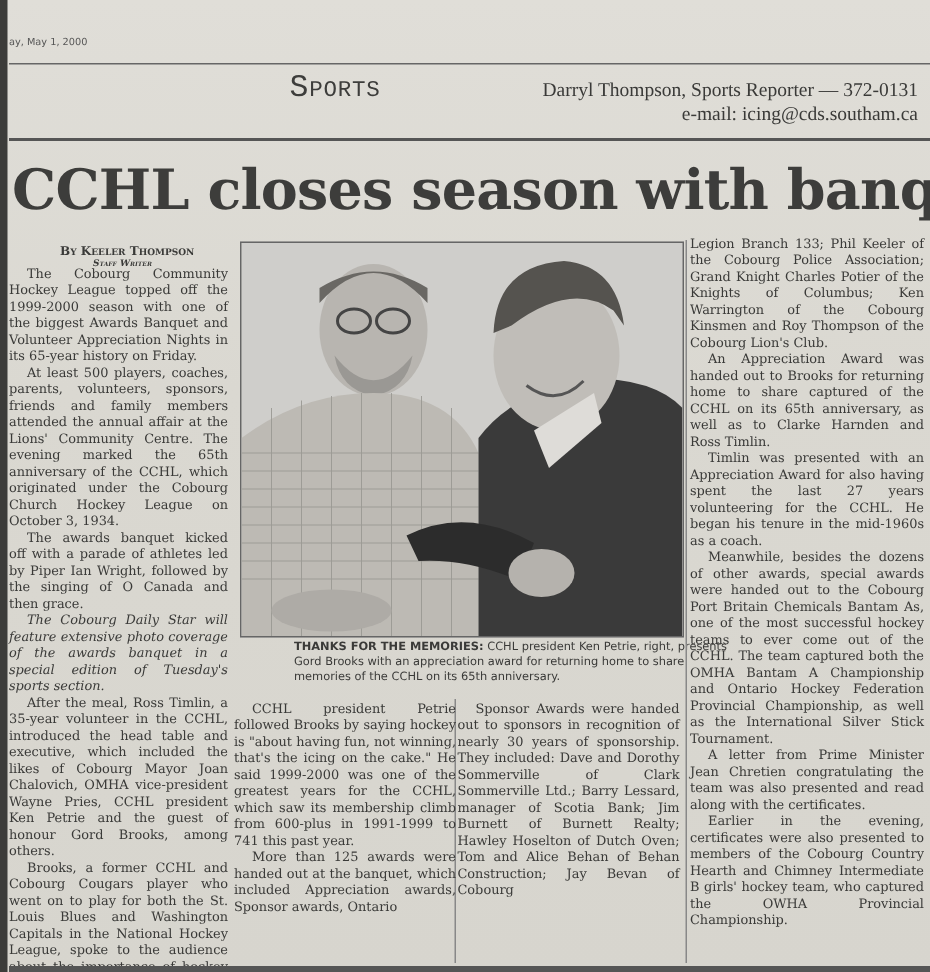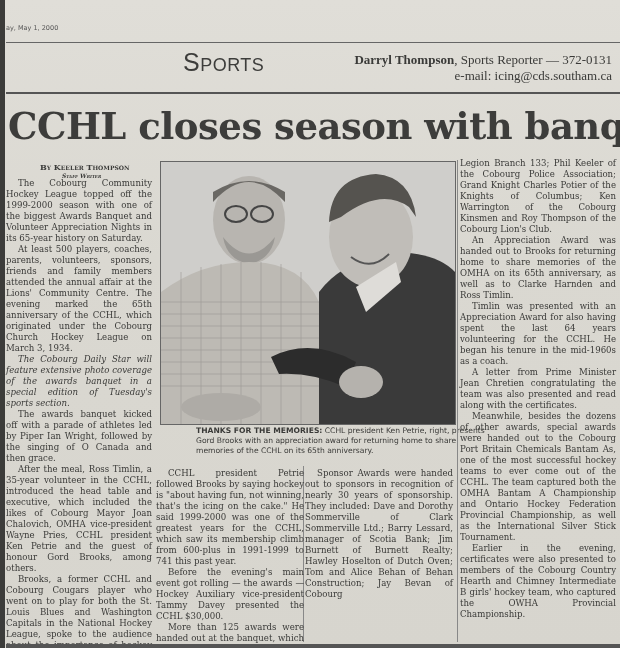--- a/index.html
+++ b/index.html
@@ -26,8 +26,8 @@
   .rule.r1 { top: 42px; }
   .rule.r2 { top: 92px; height: 2px; background: #555; }
   .section-title {
-    position: absolute; left: 183px; top: 48px;
-    font-family: Liberation Sans, sans-serif; font-size: 25px; color: #3d3d3b;
+    position: absolute; left: 193px; top: 48px;
+    font-family: Liberation Mono, monospace; font-size: 21px; color: #3d3d3b;
     font-variant: small-caps; letter-spacing: 0.5px;
   }
   .reporter {

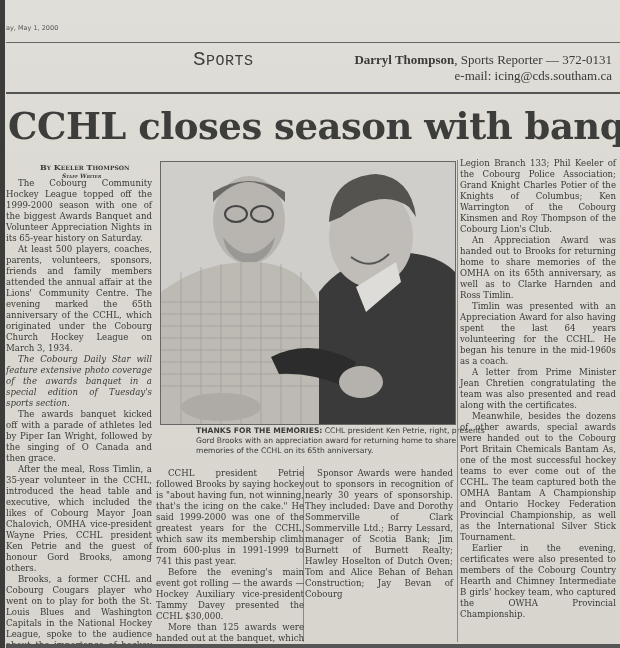--- a/index.html
+++ b/index.html
@@ -34,7 +34,7 @@
     position: absolute; right: 8px; top: 52px; text-align: right;
     font-family: "Liberation Serif", serif; font-size: 13px; color: #3a3a38; line-height: 16px;
   }
-  .reporter b { font-weight: bold; }
+  .reporter b { font-weight: normal; }
   .headline {
     position: absolute; left: 8px; top: 104px; width: 608px;
     font-family: "DejaVu Serif", serif; font-weight: bold; font-size: 37px;

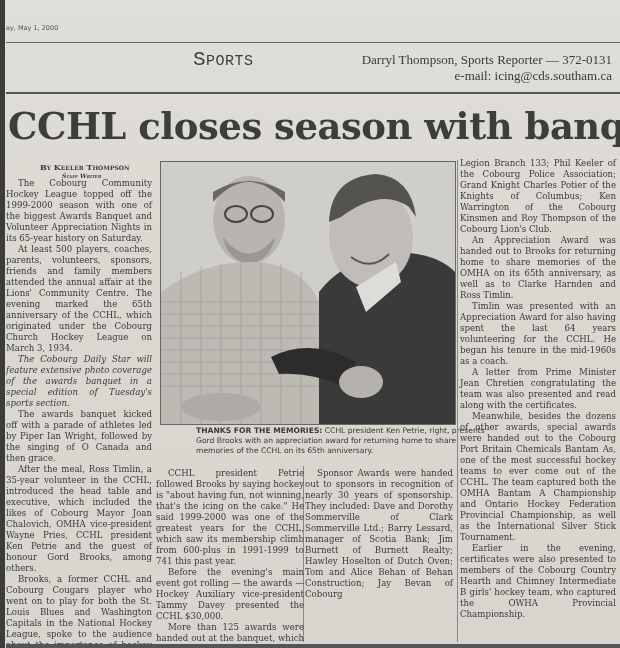--- a/index.html
+++ b/index.html
@@ -94,7 +94,7 @@
   <div class="staff">Staff Writer</div>
 
   <div class="col c1">
-    <p>The Cobourg Community Hockey League topped off the 1999-2000 season with one of the biggest Awards Banquet and Volunteer Appreciation Nights in its 65-year history on Saturday.</p>
+    <p>The Cobourg Community Hockey League topped off the 1999-2000 season with one of the biggest Awards Banquet and Volunteer Appreciation Nights in its 65-year history on Friday.</p>
     <p>At least 500 players, coaches, parents, volunteers, sponsors, friends and family members attended the annual affair at the Lions' Community Centre. The evening marked the 65th anniversary of the CCHL, which originated under the Cobourg Church Hockey League on March 3, 1934.</p>
     <p style="font-style: italic;">The Cobourg Daily Star will feature extensive photo coverage of the awards banquet in a special edition of Tuesday's sports section.</p>
     <p>The awards banquet kicked off with a parade of athletes led by Piper Ian Wright, followed by the singing of O Canada and then grace.</p>

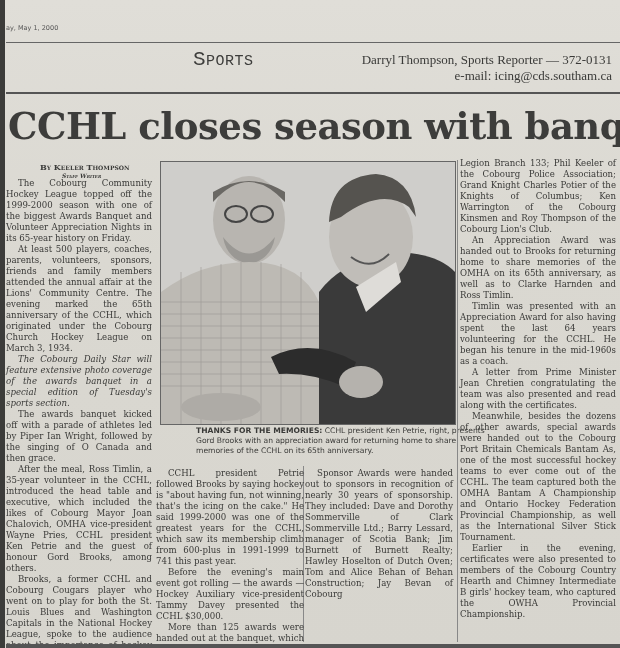--- a/index.html
+++ b/index.html
@@ -160,7 +160,7 @@
 
   <div class="col c5">
     <p class="noindent">Legion Branch 133; Phil Keeler of the Cobourg Police Association; Grand Knight Charles Potier of the Knights of Columbus; Ken Warrington of the Cobourg Kinsmen and Roy Thompson of the Cobourg Lion's Club.</p>
-    <p>An Appreciation Award was handed out to Brooks for returning home to share memories of the OMHA on its 65th anniversary, as well as to Clarke Harnden and Ross Timlin.</p>
+    <p>An Appreciation Award was handed out to Brooks for returning home to share captured of the CCHL on its 65th anniversary, as well as to Clarke Harnden and Ross Timlin.</p>
     <p>Timlin was presented with an Appreciation Award for also having spent the last 64 years volunteering for the CCHL. He began his tenure in the mid-1960s as a coach.</p>
     <p>A letter from Prime Minister Jean Chretien congratulating the team was also presented and read along with the certificates.</p>
     <p>Meanwhile, besides the dozens of other awards, special awards were handed out to the Cobourg Port Britain Chemicals Bantam As, one of the most successful hockey teams to ever come out of the CCHL. The team captured both the OMHA Bantam A Championship and Ontario Hockey Federation Provincial Championship, as well as the International Silver Stick Tournament.</p>

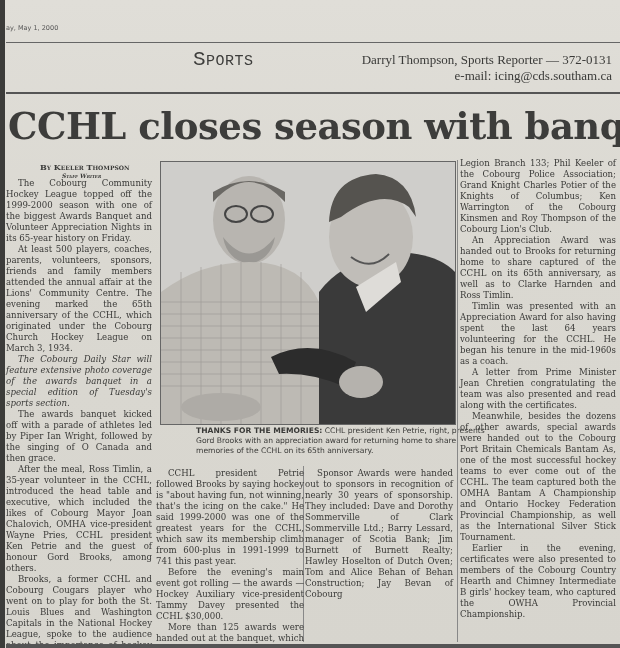--- a/index.html
+++ b/index.html
@@ -95,7 +95,7 @@
 
   <div class="col c1">
     <p>The Cobourg Community Hockey League topped off the 1999-2000 season with one of the biggest Awards Banquet and Volunteer Appreciation Nights in its 65-year history on Friday.</p>
-    <p>At least 500 players, coaches, parents, volunteers, sponsors, friends and family members attended the annual affair at the Lions' Community Centre. The evening marked the 65th anniversary of the CCHL, which originated under the Cobourg Church Hockey League on March 3, 1934.</p>
+    <p>At least 500 players, coaches, parents, volunteers, sponsors, friends and family members attended the annual affair at the Lions' Community Centre. The evening marked the 65th anniversary of the CCHL, which originated under the Cobourg Church Hockey League on October 3, 1934.</p>
     <p style="font-style: italic;">The Cobourg Daily Star will feature extensive photo coverage of the awards banquet in a special edition of Tuesday's sports section.</p>
     <p>The awards banquet kicked off with a parade of athletes led by Piper Ian Wright, followed by the singing of O Canada and then grace.</p>
     <p>After the meal, Ross Timlin, a 35-year volunteer in the CCHL, introduced the head table and executive, which included the likes of Cobourg Mayor Joan Chalovich, OMHA vice-president Wayne Pries, CCHL president Ken Petrie and the guest of honour Gord Brooks, among others.</p>

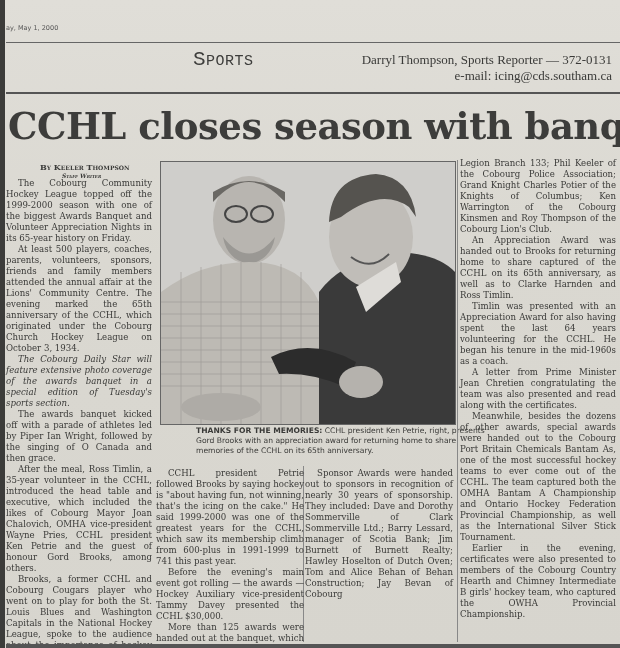--- a/index.html
+++ b/index.html
@@ -161,7 +161,7 @@
   <div class="col c5">
     <p class="noindent">Legion Branch 133; Phil Keeler of the Cobourg Police Association; Grand Knight Charles Potier of the Knights of Columbus; Ken Warrington of the Cobourg Kinsmen and Roy Thompson of the Cobourg Lion's Club.</p>
     <p>An Appreciation Award was handed out to Brooks for returning home to share captured of the CCHL on its 65th anniversary, as well as to Clarke Harnden and Ross Timlin.</p>
-    <p>Timlin was presented with an Appreciation Award for also having spent the last 64 years volunteering for the CCHL. He began his tenure in the mid-1960s as a coach.</p>
+    <p>Timlin was presented with an Appreciation Award for also having spent the last 27 years volunteering for the CCHL. He began his tenure in the mid-1960s as a coach.</p>
     <p>A letter from Prime Minister Jean Chretien congratulating the team was also presented and read along with the certificates.</p>
     <p>Meanwhile, besides the dozens of other awards, special awards were handed out to the Cobourg Port Britain Chemicals Bantam As, one of the most successful hockey teams to ever come out of the CCHL. The team captured both the OMHA Bantam A Championship and Ontario Hockey Federation Provincial Championship, as well as the International Silver Stick Tournament.</p>
     <p>Earlier in the evening, certificates were also presented to members of the Cobourg Country Hearth and Chimney Intermediate B girls' hockey team, who captured the OWHA Provincial Championship.</p>

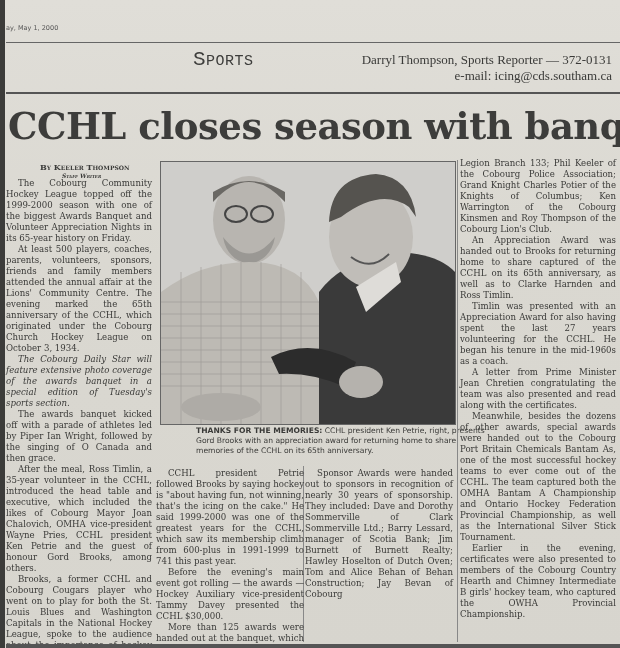--- a/index.html
+++ b/index.html
@@ -96,8 +96,8 @@
   <div class="col c1">
     <p>The Cobourg Community Hockey League topped off the 1999-2000 season with one of the biggest Awards Banquet and Volunteer Appreciation Nights in its 65-year history on Friday.</p>
     <p>At least 500 players, coaches, parents, volunteers, sponsors, friends and family members attended the annual affair at the Lions' Community Centre. The evening marked the 65th anniversary of the CCHL, which originated under the Cobourg Church Hockey League on October 3, 1934.</p>
+    <p>The awards banquet kicked off with a parade of athletes led by Piper Ian Wright, followed by the singing of O Canada and then grace.</p>
     <p style="font-style: italic;">The Cobourg Daily Star will feature extensive photo coverage of the awards banquet in a special edition of Tuesday's sports section.</p>
-    <p>The awards banquet kicked off with a parade of athletes led by Piper Ian Wright, followed by the singing of O Canada and then grace.</p>
     <p>After the meal, Ross Timlin, a 35-year volunteer in the CCHL, introduced the head table and executive, which included the likes of Cobourg Mayor Joan Chalovich, OMHA vice-president Wayne Pries, CCHL president Ken Petrie and the guest of honour Gord Brooks, among others.</p>
     <p>Brooks, a former CCHL and Cobourg Cougars player who went on to play for both the St. Louis Blues and Washington Capitals in the National Hockey League, spoke to the audience about the importance of hockey as a team effort.</p>
 

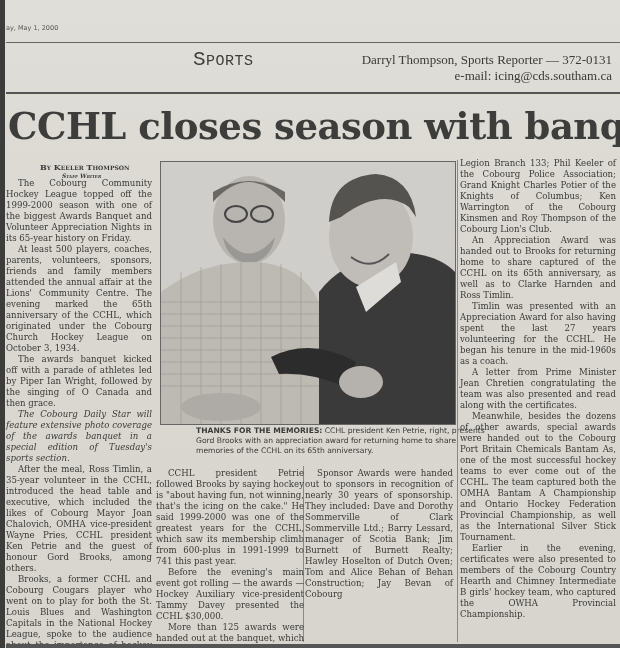--- a/index.html
+++ b/index.html
@@ -162,8 +162,8 @@
     <p class="noindent">Legion Branch 133; Phil Keeler of the Cobourg Police Association; Grand Knight Charles Potier of the Knights of Columbus; Ken Warrington of the Cobourg Kinsmen and Roy Thompson of the Cobourg Lion's Club.</p>
     <p>An Appreciation Award was handed out to Brooks for returning home to share captured of the CCHL on its 65th anniversary, as well as to Clarke Harnden and Ross Timlin.</p>
     <p>Timlin was presented with an Appreciation Award for also having spent the last 27 years volunteering for the CCHL. He began his tenure in the mid-1960s as a coach.</p>
+    <p>Meanwhile, besides the dozens of other awards, special awards were handed out to the Cobourg Port Britain Chemicals Bantam As, one of the most successful hockey teams to ever come out of the CCHL. The team captured both the OMHA Bantam A Championship and Ontario Hockey Federation Provincial Championship, as well as the International Silver Stick Tournament.</p>
     <p>A letter from Prime Minister Jean Chretien congratulating the team was also presented and read along with the certificates.</p>
-    <p>Meanwhile, besides the dozens of other awards, special awards were handed out to the Cobourg Port Britain Chemicals Bantam As, one of the most successful hockey teams to ever come out of the CCHL. The team captured both the OMHA Bantam A Championship and Ontario Hockey Federation Provincial Championship, as well as the International Silver Stick Tournament.</p>
     <p>Earlier in the evening, certificates were also presented to members of the Cobourg Country Hearth and Chimney Intermediate B girls' hockey team, who captured the OWHA Provincial Championship.</p>
   </div>
 

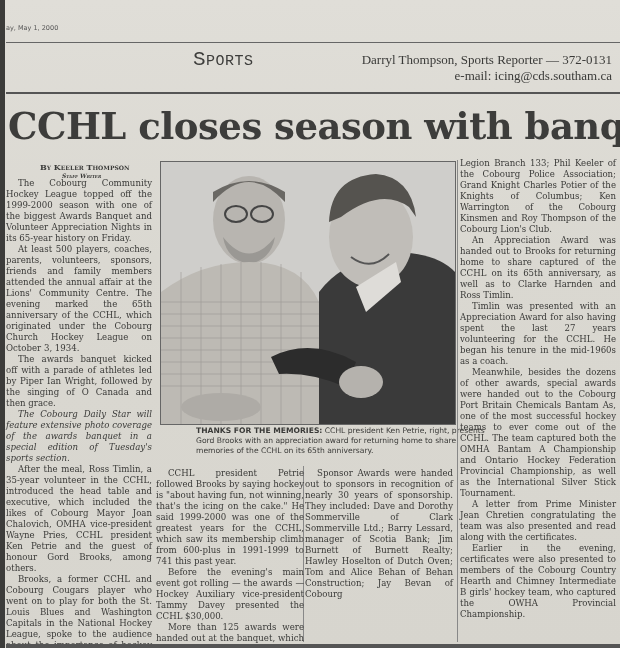--- a/index.html
+++ b/index.html
@@ -150,7 +150,6 @@
 
   <div class="col c3">
     <p>CCHL president Petrie followed Brooks by saying hockey is "about having fun, not winning, that's the icing on the cake." He said 1999-2000 was one of the greatest years for the CCHL, which saw its membership climb from 600-plus in 1991-1999 to 741 this past year.</p>
-    <p>Before the evening's main event got rolling — the awards — Hockey Auxiliary vice-president Tammy Davey presented the CCHL $30,000.</p>
     <p>More than 125 awards were handed out at the banquet, which included Appreciation awards, Sponsor awards, Ontario</p>
   </div>
 

